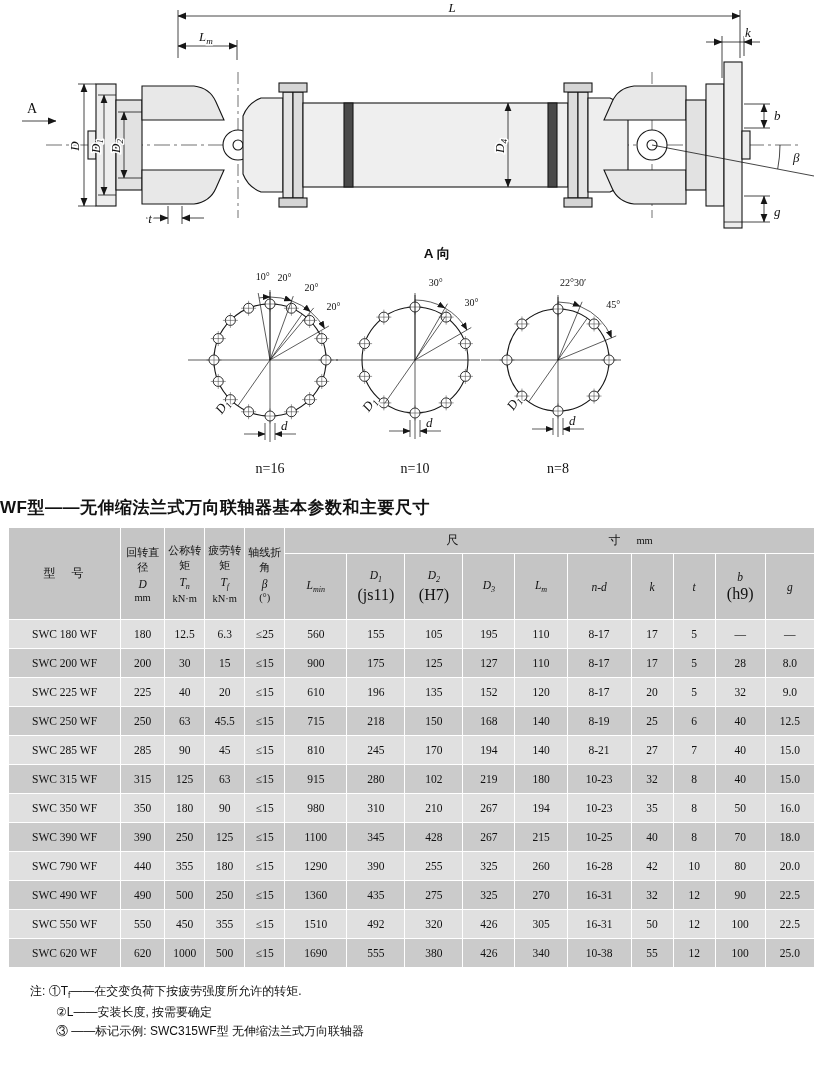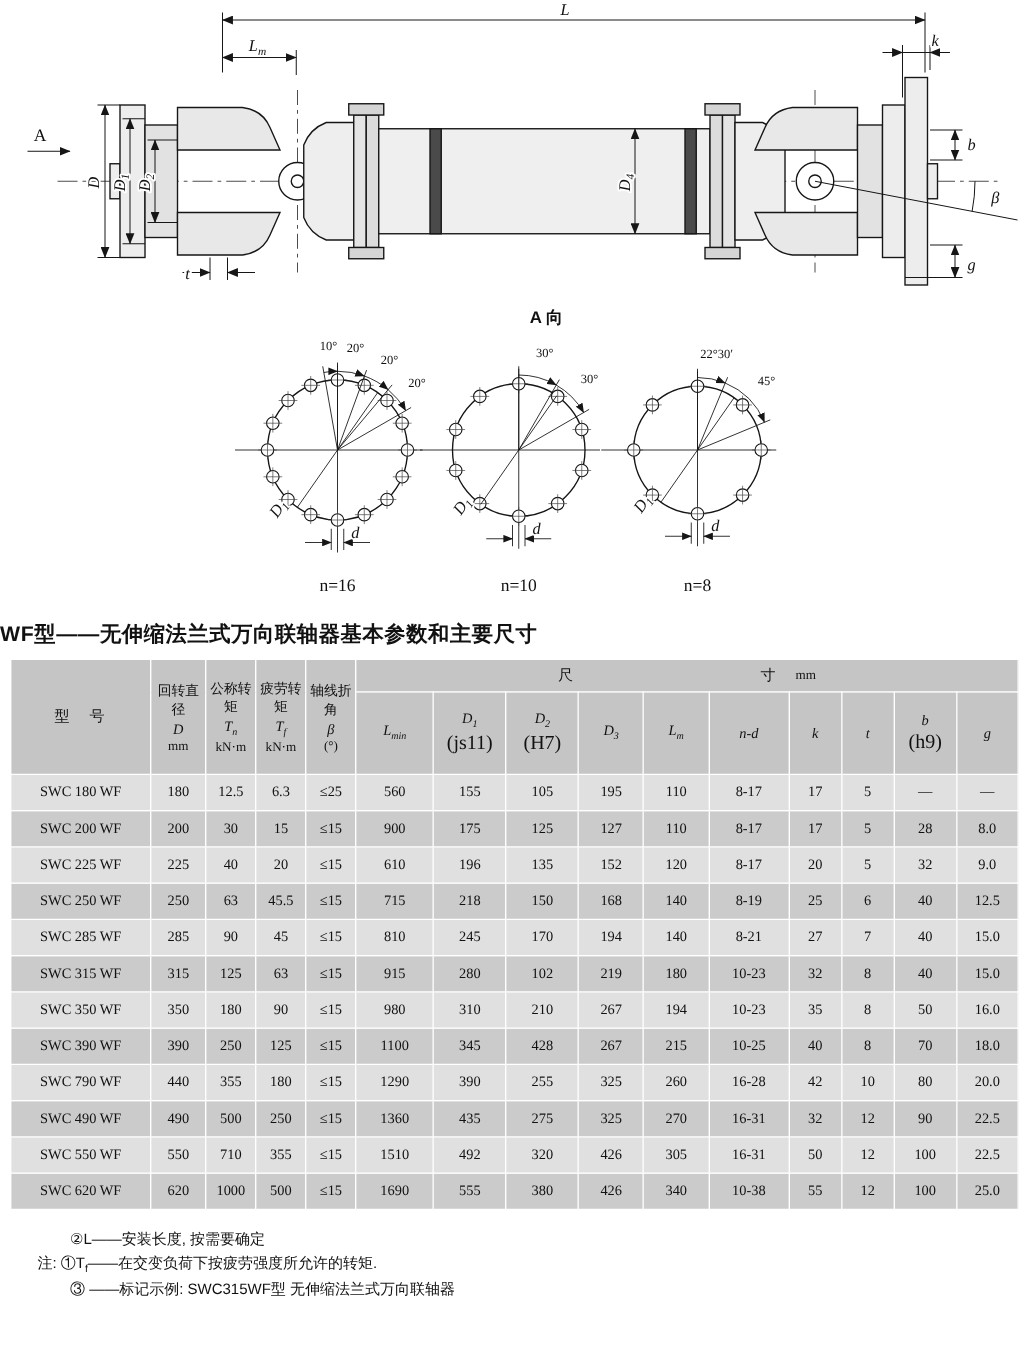--- a/index.html
+++ b/index.html
@@ -584,7 +584,7 @@
         <tr>
           <td>SWC 550 WF</td>
           <td>550</td>
-          <td>710</td>
+          <td>450</td>
           <td>355</td>
           <td>≤15</td>
           <td>1510</td>

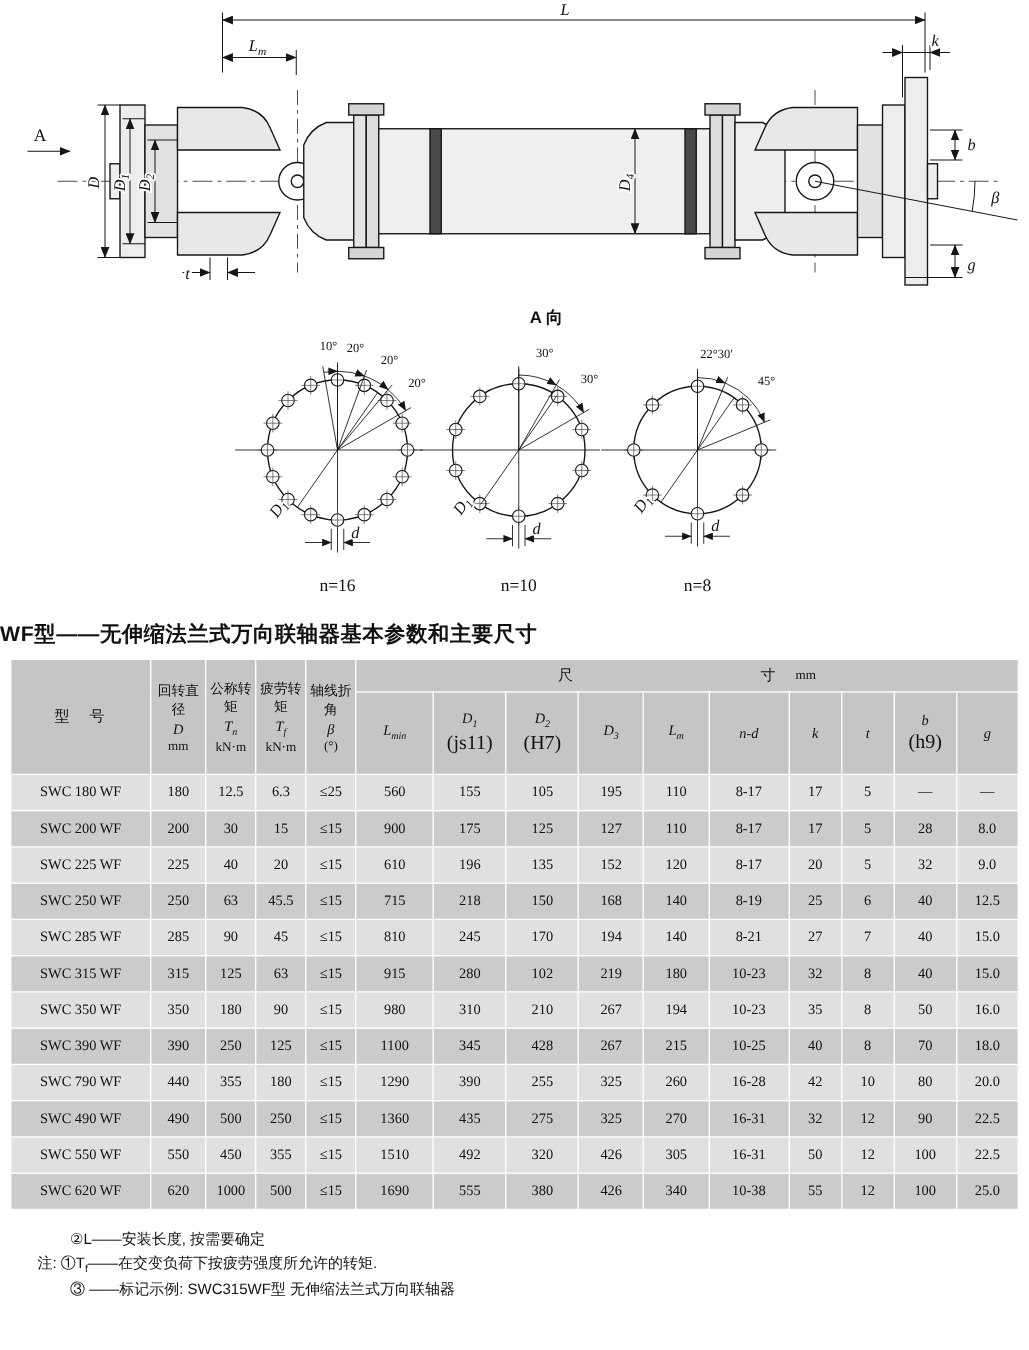--- a/index.html
+++ b/index.html
@@ -619,8 +619,8 @@
     </table>
 
   <div class="notes">
+      <div class="note note-0"><span>注: ①T</span><sub>f</sub><span>——在交变负荷下按疲劳强度所允许的转矩.</span></div>
       <div class="note note-1"><span>②L——安装长度, 按需要确定</span></div>
-      <div class="note note-0"><span>注: ①T</span><sub>f</sub><span>——在交变负荷下按疲劳强度所允许的转矩.</span></div>
       <div class="note note-2"><span>③ ——标记示例: SWC315WF型  无伸缩法兰式万向联轴器</span></div>
     </div>
 

